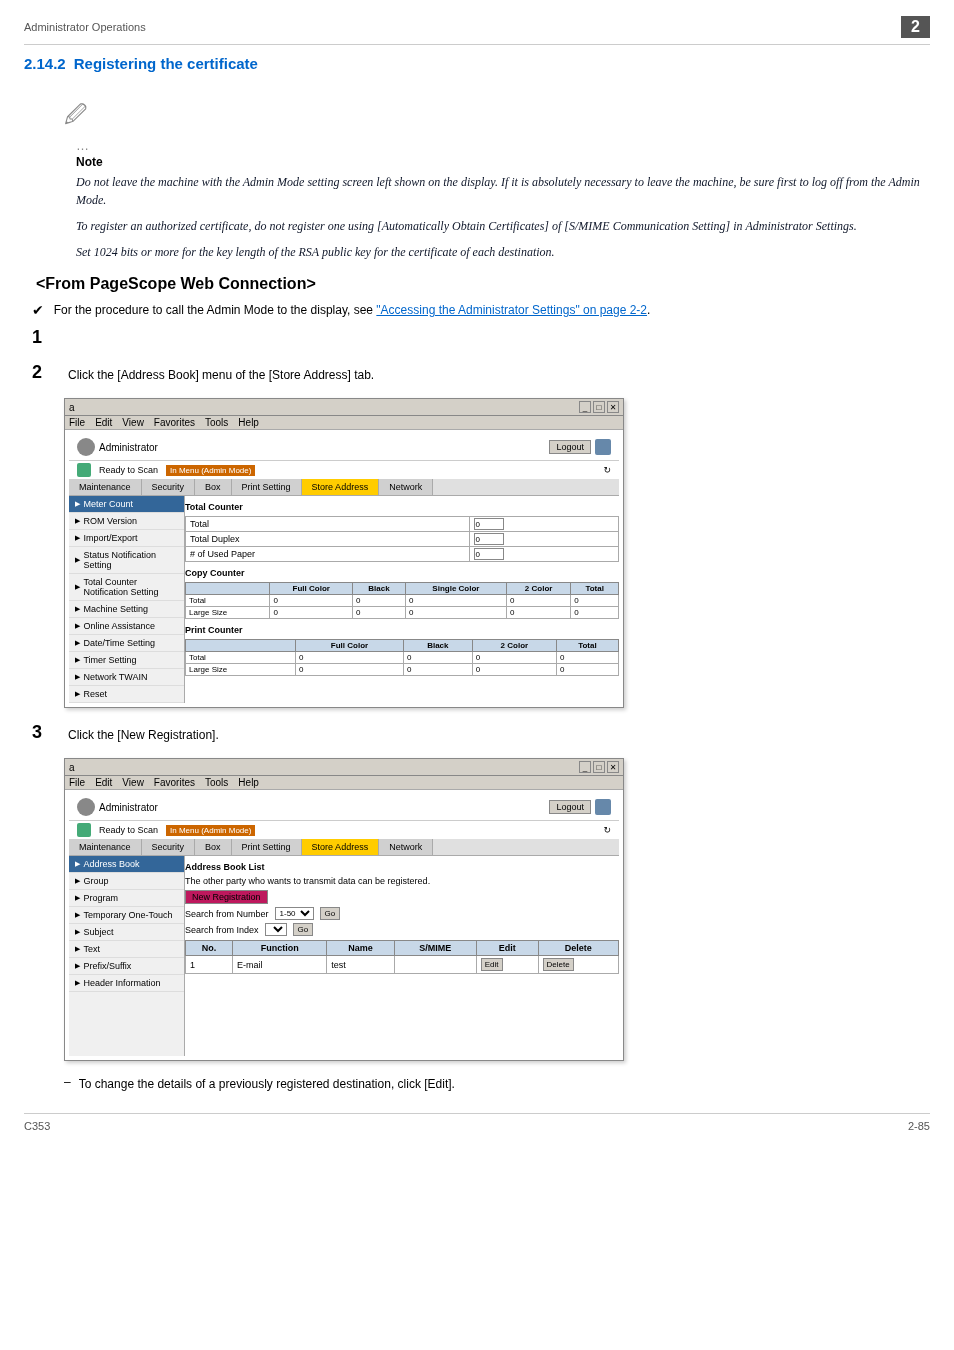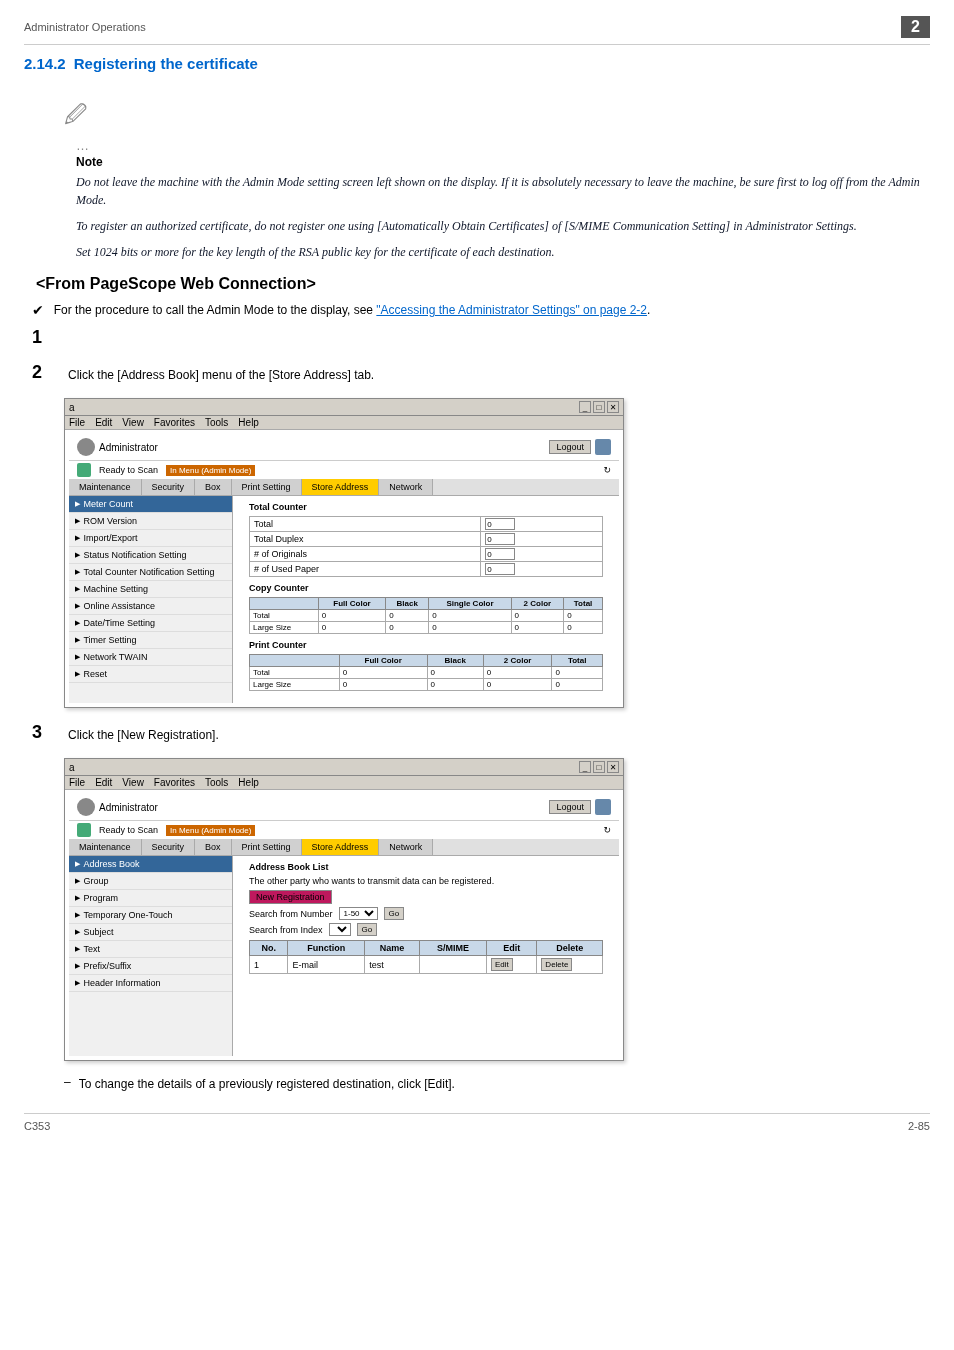--- a/index.html
+++ b/index.html
@@ -226,7 +226,7 @@
       min-height: 200px;
     }
     .admin-sidebar {
-      width: 164px;
+      width: 116px;
       border-right: 1px solid #aaa;
       background: #f0f0f0;
     }

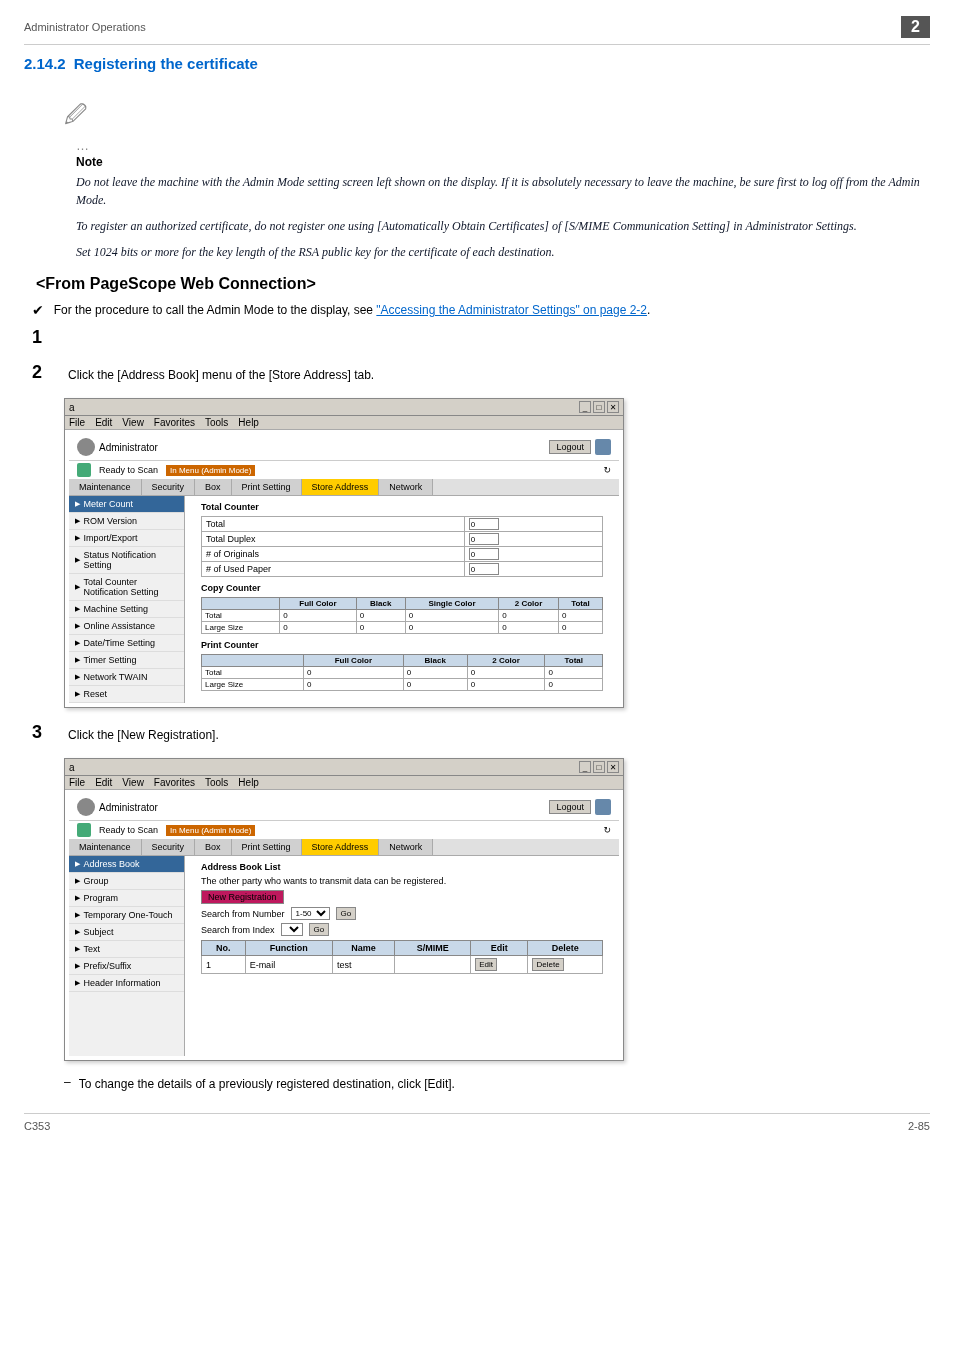--- a/index.html
+++ b/index.html
@@ -248,7 +248,7 @@
     }
     .admin-main {
       flex: 1;
-      padding: 6px 16px;
+      padding: 6px 0;
     }
     .main-section-title {
       font-weight: bold;

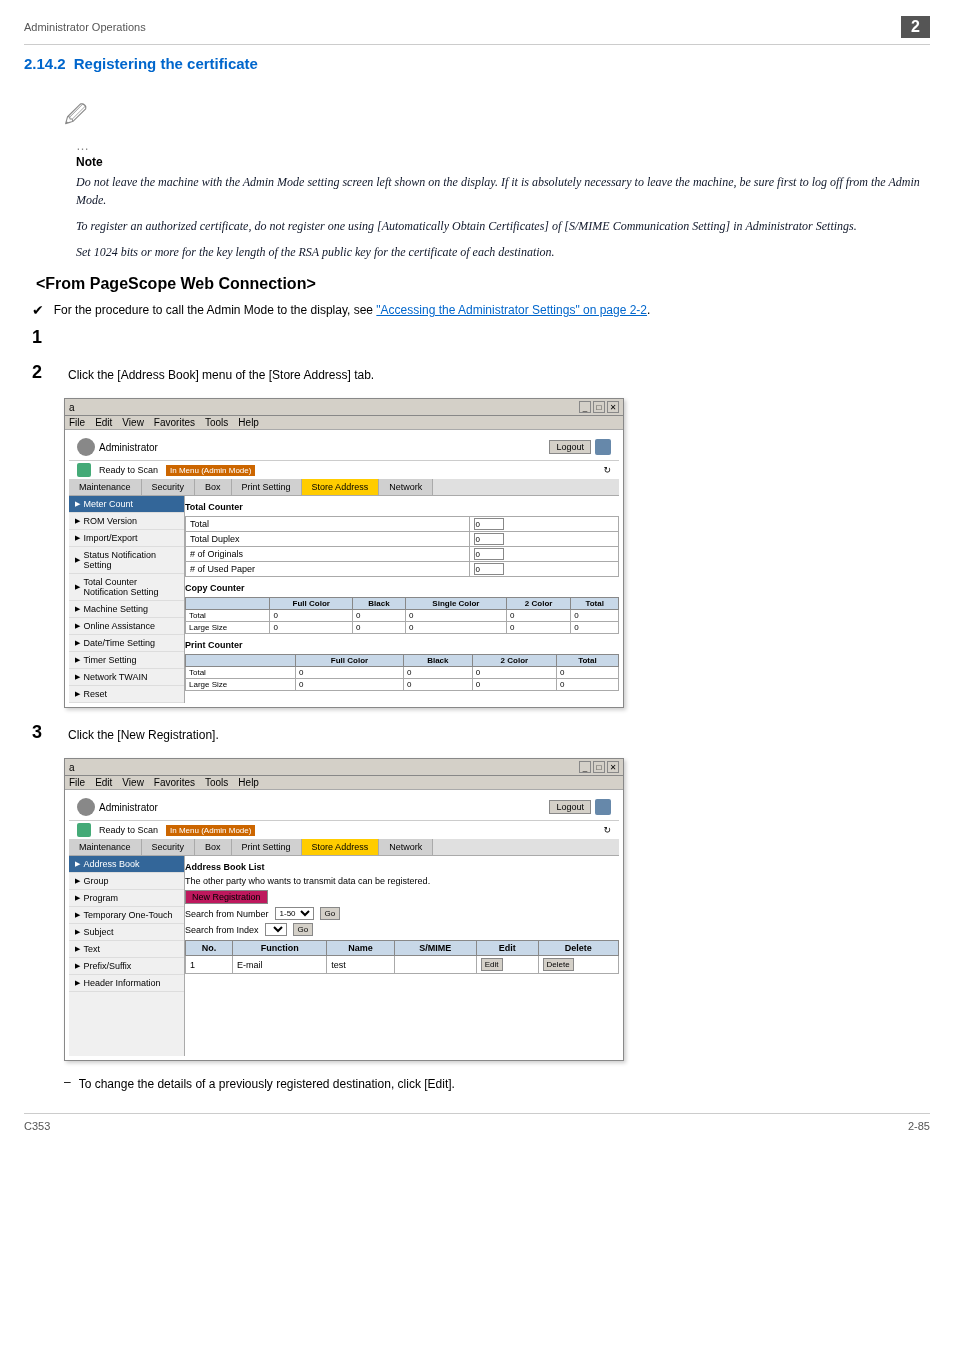--- a/index.html
+++ b/index.html
@@ -461,10 +461,6 @@
                 </tr>
             <tr>
                   <td style="border:1px solid #aaa;padding:1px 4px;">Total Duplex</td>
-                  <td style="border:1px solid #aaa;padding:1px 4px;"><span class="input-cell">0</span></td>
-                </tr>
-            <tr>
-                  <td style="border:1px solid #aaa;padding:1px 4px;"># of Originals</td>
                   <td style="border:1px solid #aaa;padding:1px 4px;"><span class="input-cell">0</span></td>
                 </tr>
             <tr>

